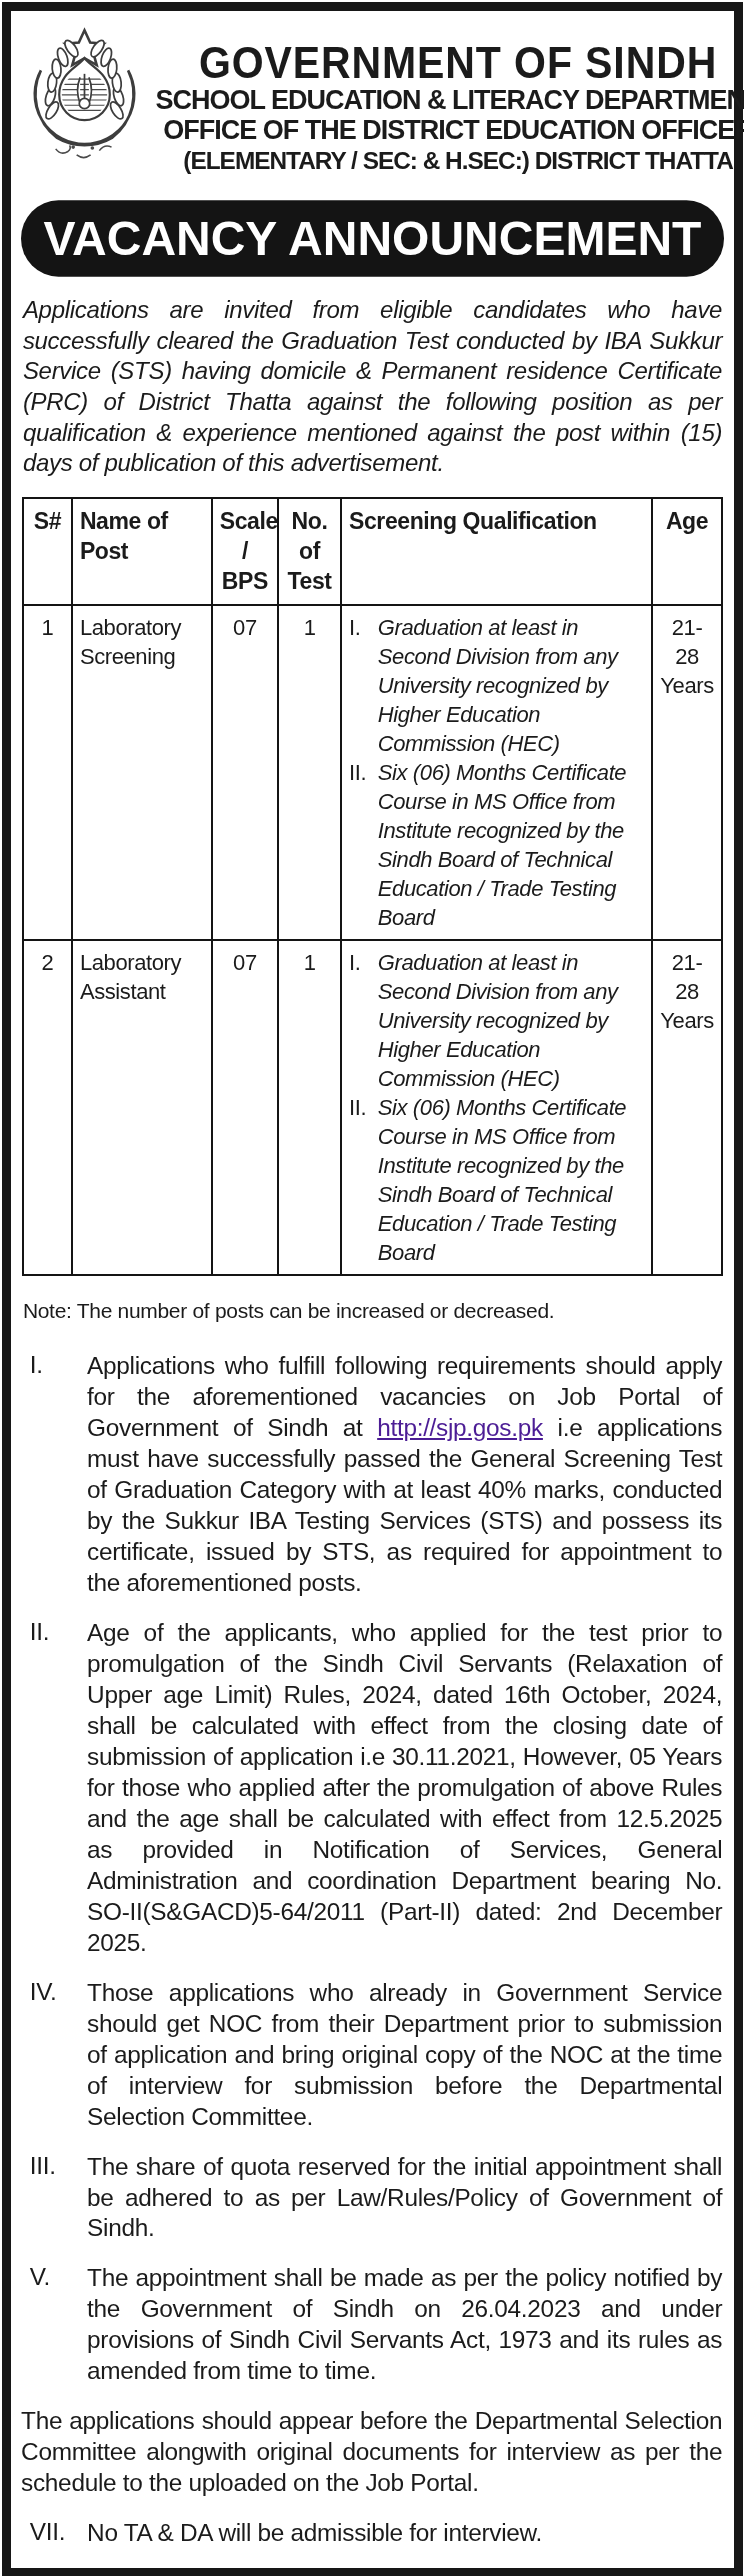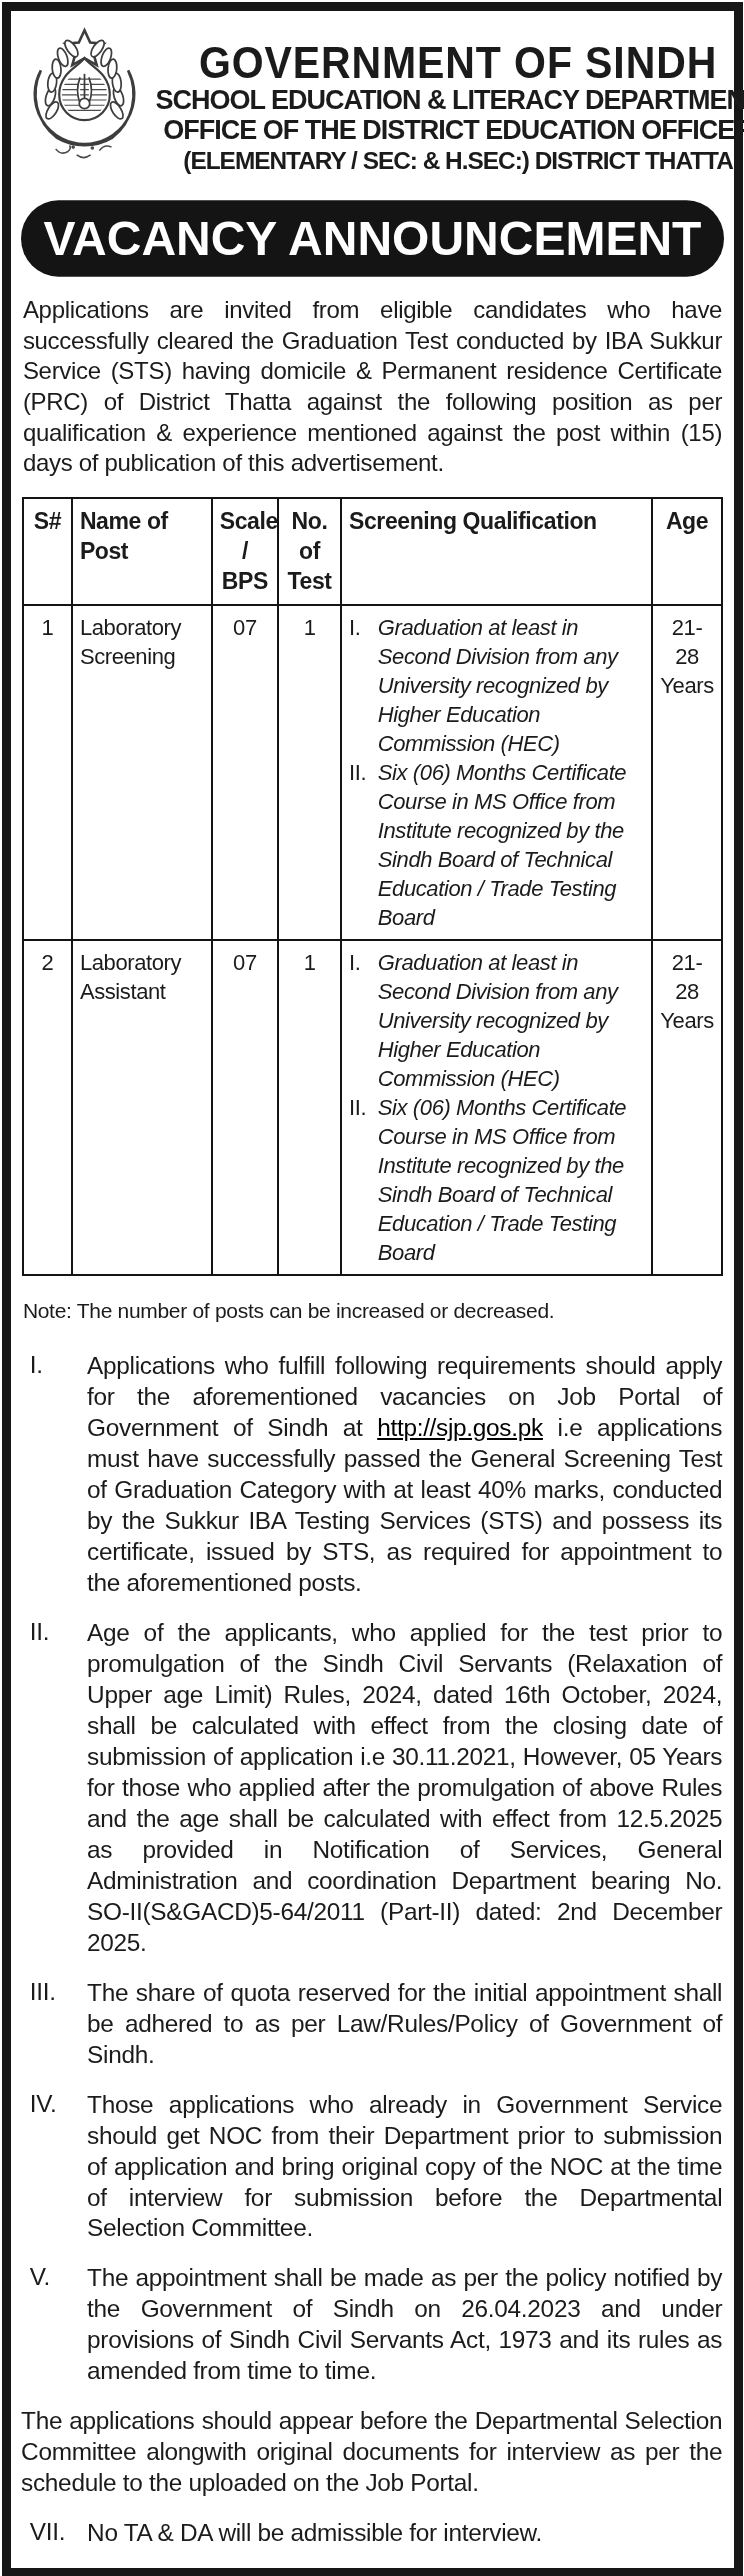--- a/index.html
+++ b/index.html
@@ -58,7 +58,7 @@
   
   .intro {
     font-size: 24px; line-height: 1.28; text-align: justify;
-    margin: 3.5px 3.5px 12.2px 3.5px; letter-spacing: -0.3px;
+    margin: 3.5px 3.5px 12.2px 3.5px; letter-spacing: -0.3px; font-style: italic;
   }
 
   

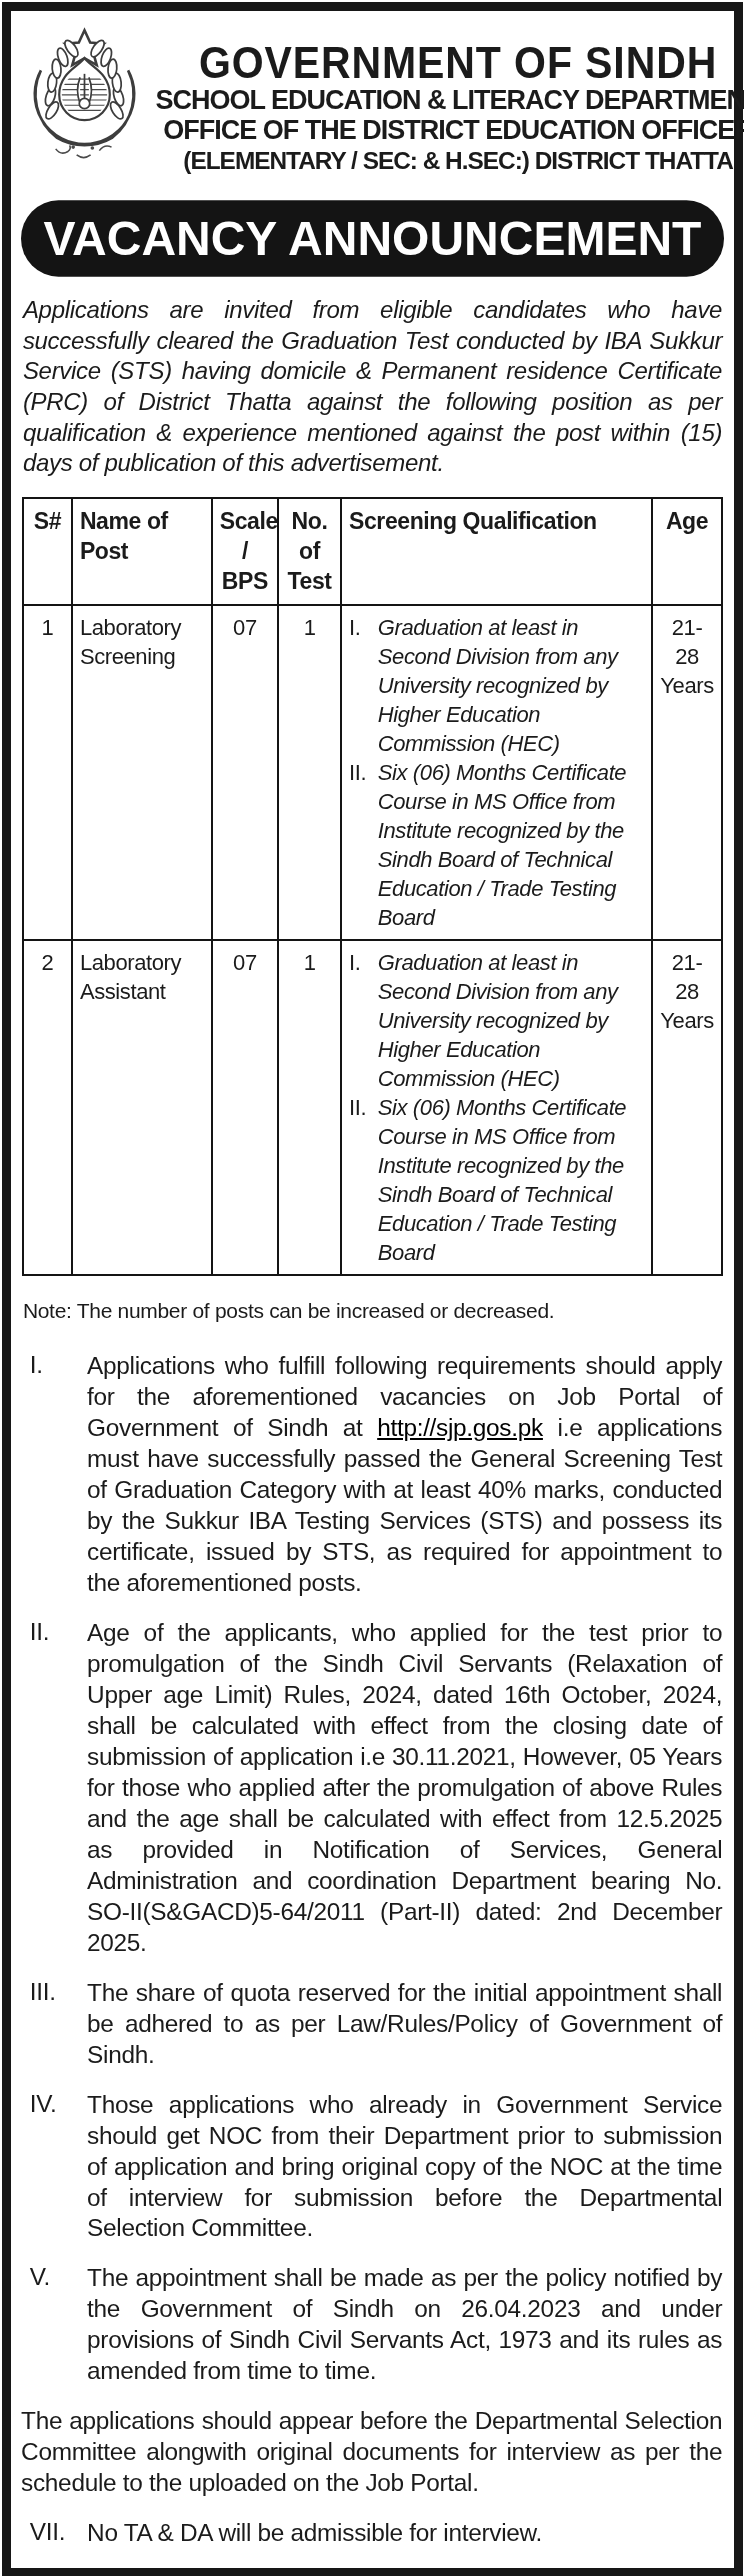--- a/index.html
+++ b/index.html
@@ -103,7 +103,7 @@
     flex: 1; font-size: 24.4px; line-height: 1.27; text-align: justify;
     letter-spacing: -0.3px; padding-right: 1.7px;
   }
-  .cond-text .link { text-decoration: underline; color: #000000; }
+  .cond-text .link { text-decoration: underline; color: #4c1d95; }
 </style>
 </head>
 <body>

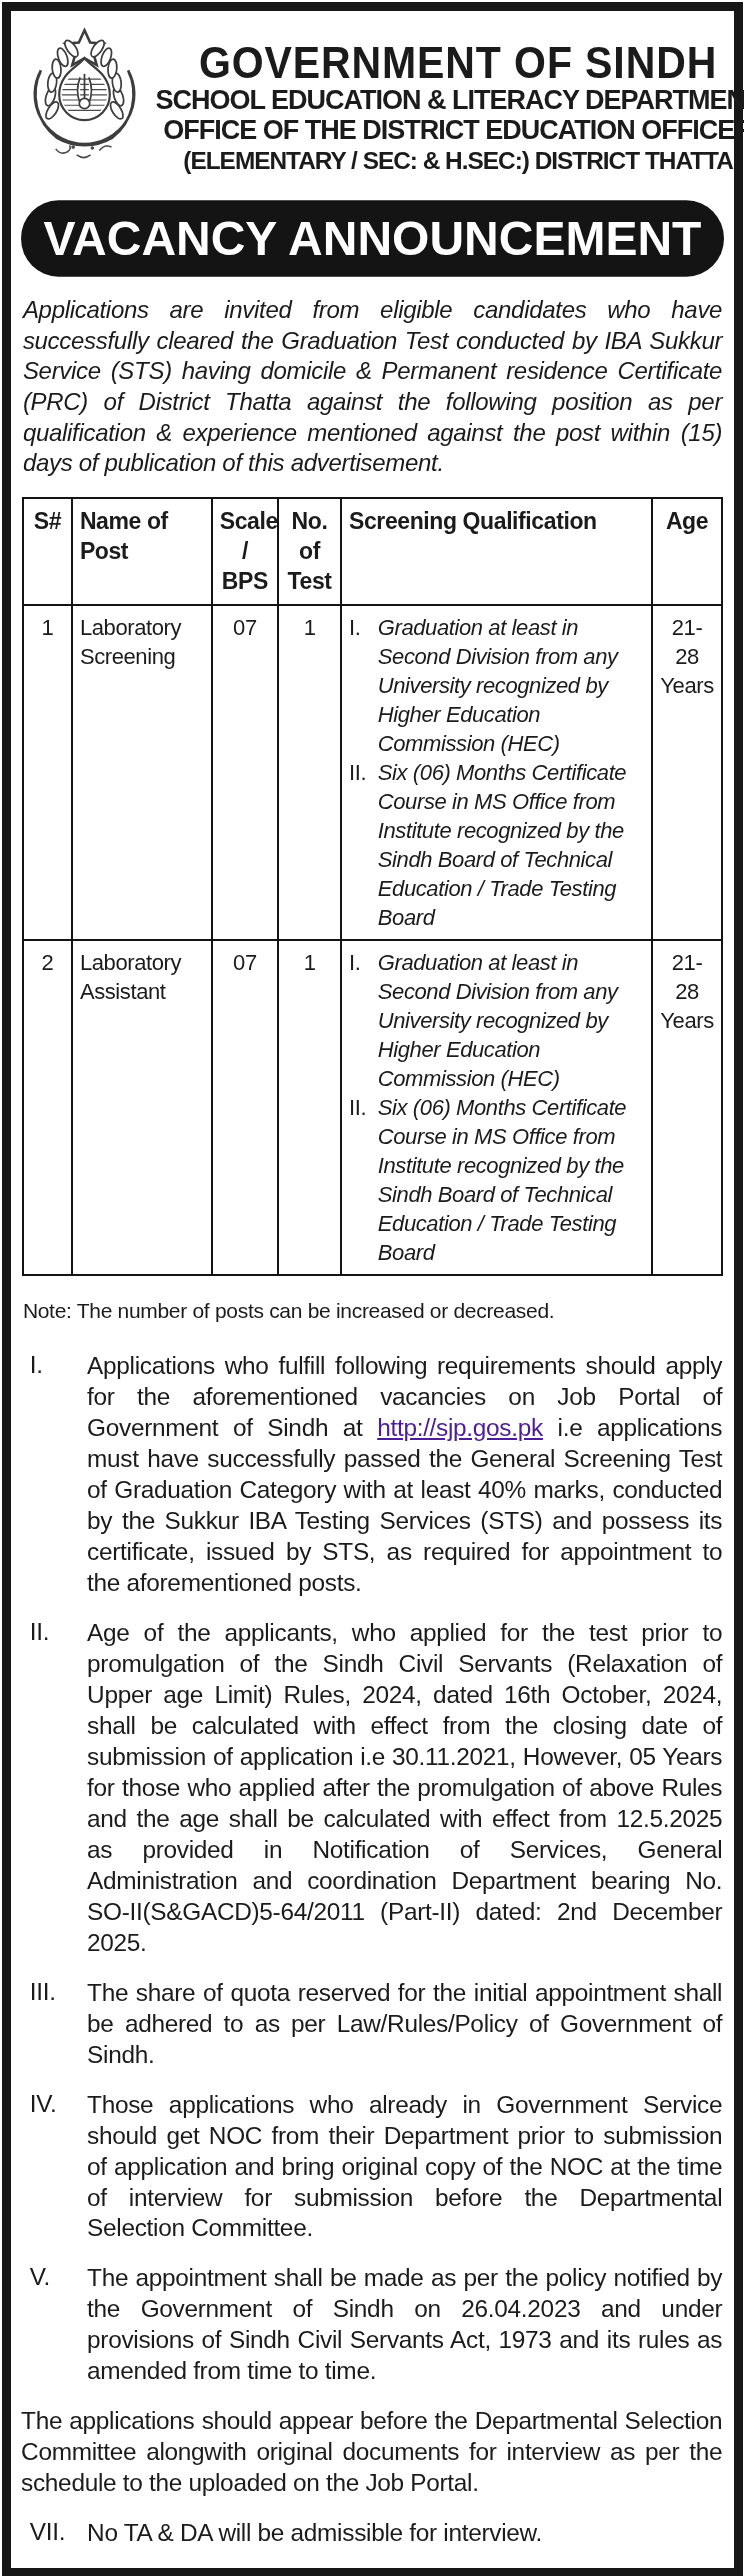--- a/index.html
+++ b/index.html
@@ -247,14 +247,14 @@
         <div class="cond-text">Age of the applicants, who applied for the test prior to promulgation of the Sindh Civil Servants (Relaxation of Upper age Limit) Rules, 2024, dated 16th October, 2024, shall be calculated with effect from the closing date of submission of application i.e 30.11.2021, However, 05 Years for those who applied after the promulgation of above Rules and the age shall be calculated with effect from 12.5.2025 as provided in Notification of Services, General Administration and coordination Department bearing No. SO-II(S&amp;GACD)5-64/2011 (Part-II) dated: 2nd December 2025.</div>
       </div>
       <div class="cond">
+        <span class="cond-num">IV.</span>
+        <div class="cond-text">Those applications who already in Government Service should get NOC from their Department prior to submission of application and bring original copy of the NOC at the time of interview for submission before the Departmental Selection Committee.</div>
+      </div>
+      <div class="cond">
         <span class="cond-num">III.</span>
         <div class="cond-text">The share of quota reserved for the initial appointment shall be adhered to as per Law/Rules/Policy of Government of Sindh.</div>
       </div>
       <div class="cond">
-        <span class="cond-num">IV.</span>
-        <div class="cond-text">Those applications who already in Government Service should get NOC from their Department prior to submission of application and bring original copy of the NOC at the time of interview for submission before the Departmental Selection Committee.</div>
-      </div>
-      <div class="cond">
         <span class="cond-num">V.</span>
         <div class="cond-text">The appointment shall be made as per the policy notified by the Government of Sindh on 26.04.2023 and under provisions of Sindh Civil Servants Act, 1973 and its rules as amended from time to time.</div>
       </div>

